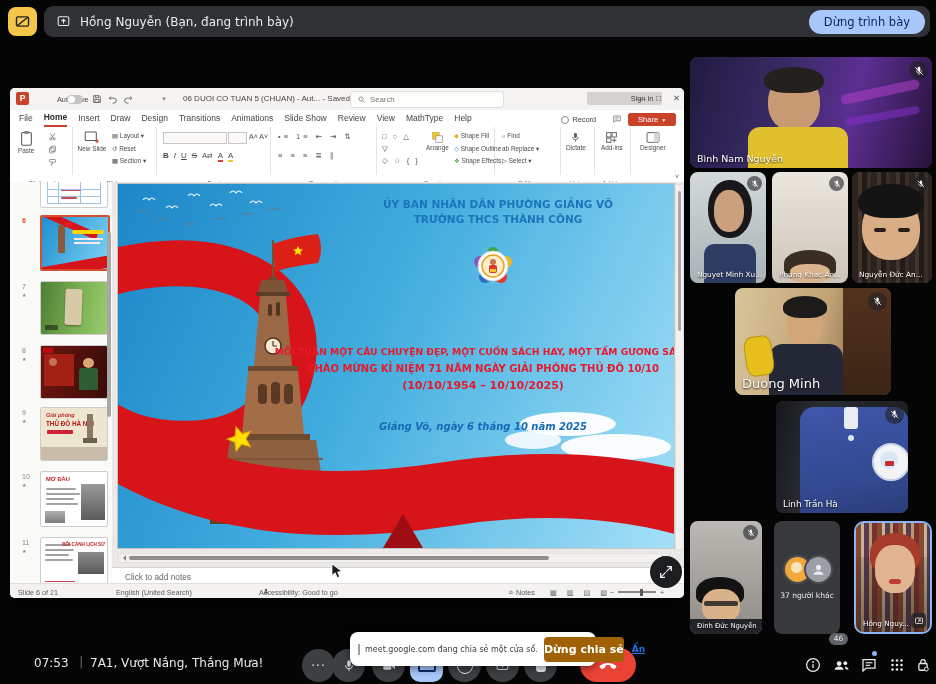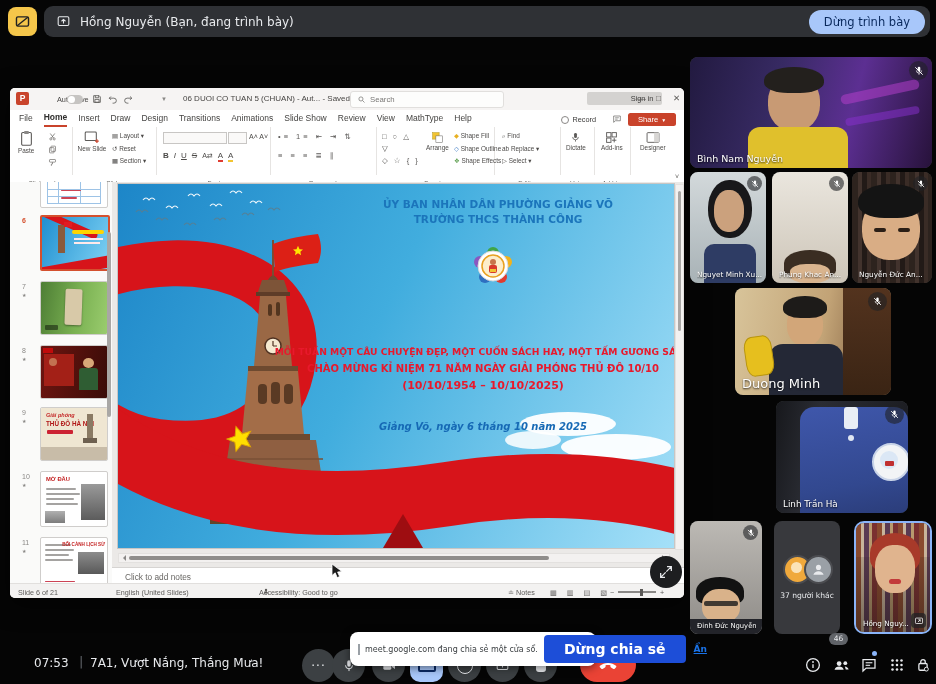--- a/index.html
+++ b/index.html
@@ -526,7 +526,7 @@
 
     <div class="abs" style="left:0;top:495px;width:674px;height:15px;background:#f3f2f1;border-top:1px solid #e1dfdd;font-size:7.2px;color:#5c5a58;">
       <span class="abs nw" style="left:8px;top:4px;">Slide 6 of 21</span>
-      <span class="abs nw" style="left:106px;top:4px;">English (United Slides)</span>
+      <span class="abs nw" style="left:106px;top:4px;">English (United Search)</span>
       <span class="abs" style="left:252px;top:3px;">
         <svg width="8" height="8" style="color:#5c5a58">
             <use href="#i-person"></use>

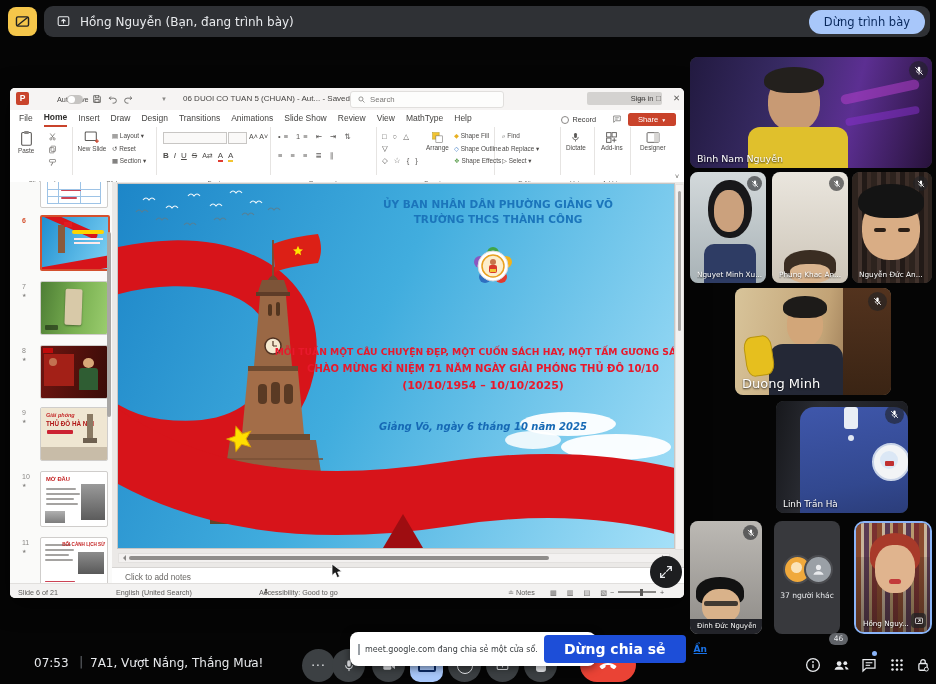--- a/index.html
+++ b/index.html
@@ -48,8 +48,8 @@
             text-shadow:2px 2px 0 #0d5ba8,0 0 7px rgba(255,255,255,.55);}
   .popup{left:350px;top:632px;width:246px;height:34px;background:#fff;border-radius:8px;z-index:30;
          box-shadow:0 2px 8px rgba(0,0,0,.5);display:flex;align-items:center;}
-  .bluebtn{background:#1d4ed8;color:#fff;border-radius:4px;font-size:14px;font-weight:bold;
-           padding:6px 20px;white-space:nowrap;}
+  .bluebtn{background:#a16207;color:#fff;border-radius:4px;font-size:11px;font-weight:bold;
+           padding:6px 0;white-space:nowrap;}
 </style>
 </head>
 <body>

